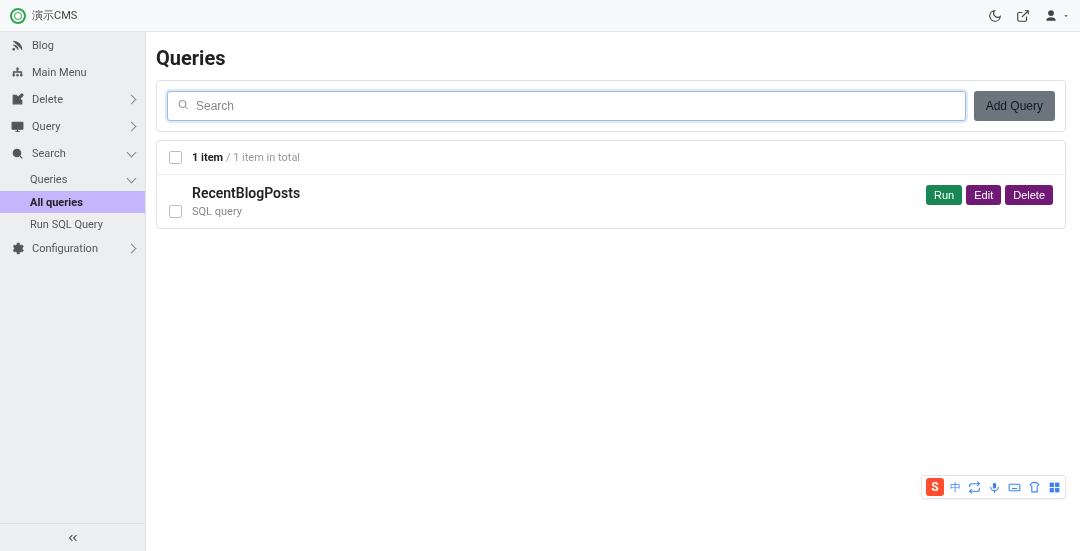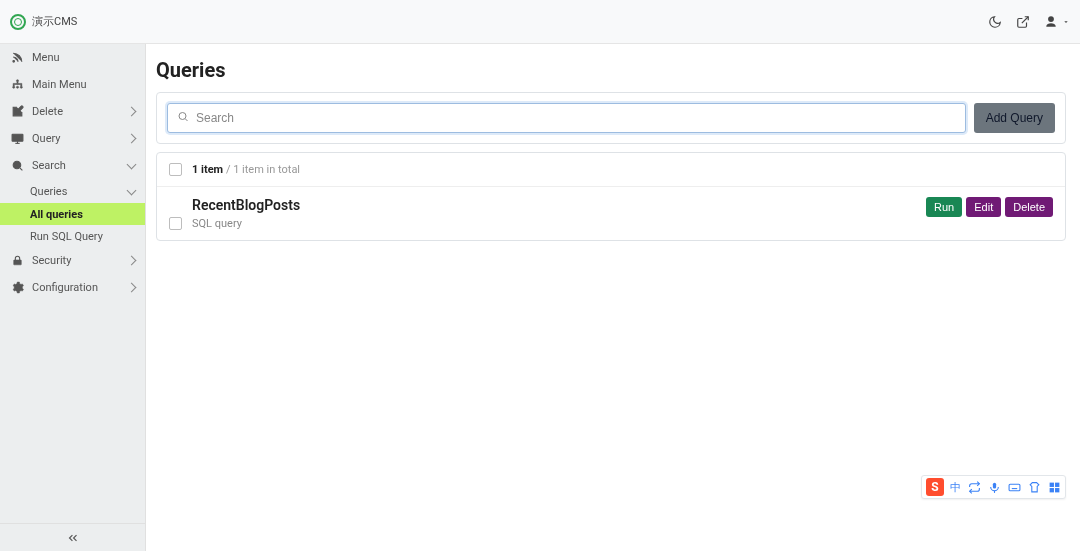--- a/index.html
+++ b/index.html
@@ -7,7 +7,7 @@
 body { display: flex; flex-direction: column; }
 
 
-.topbar { height: 44px; background: #f8f9fa; border-bottom: 1px solid #e5e5e5; display: flex; align-items: center; padding: 0 10px; justify-content: space-between; }
+.topbar { height: 32px; background: #f8f9fa; border-bottom: 1px solid #e5e5e5; display: flex; align-items: center; padding: 0 10px; justify-content: space-between; }
 .topbar-left { display: flex; align-items: center; gap: 6px; }
 .topbar-logo { width: 16px; height: 16px; border-radius: 50%; border: 2px solid #31a651; position: relative; display: flex; align-items: center; justify-content: center; }
 .topbar-logo::after { content: ""; width: 6px; height: 6px; border-radius: 50%; border: 1.5px solid #31a651; }

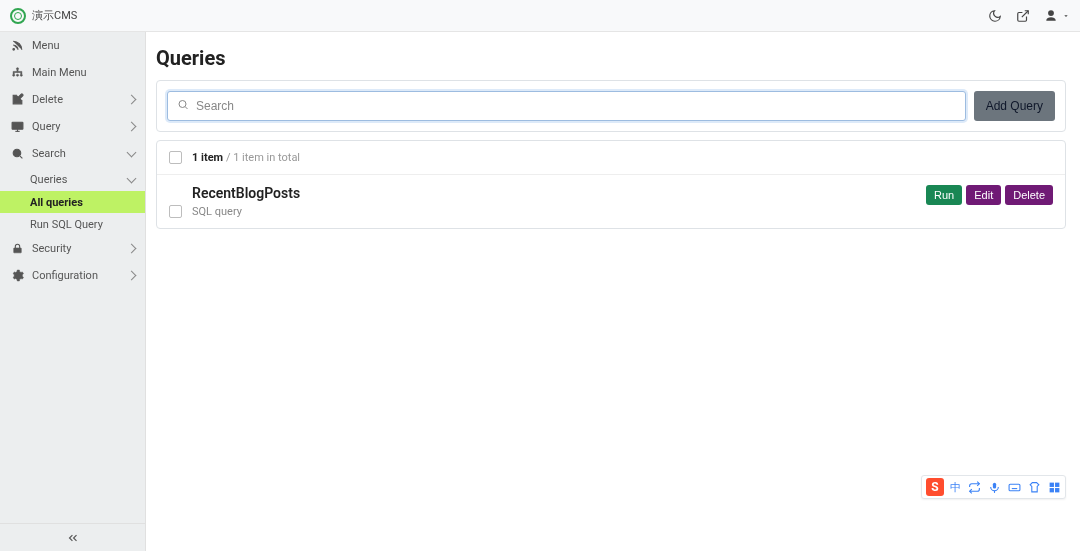--- a/index.html
+++ b/index.html
@@ -114,7 +114,7 @@
             <circle cx="5" cy="19" r="1.5" fill="currentColor"></circle>
           </svg>
       </span>
-      <span>Menu</span>
+      <span>Blog</span>
     </div>
     <div class="side-item">
       <span class="icon">

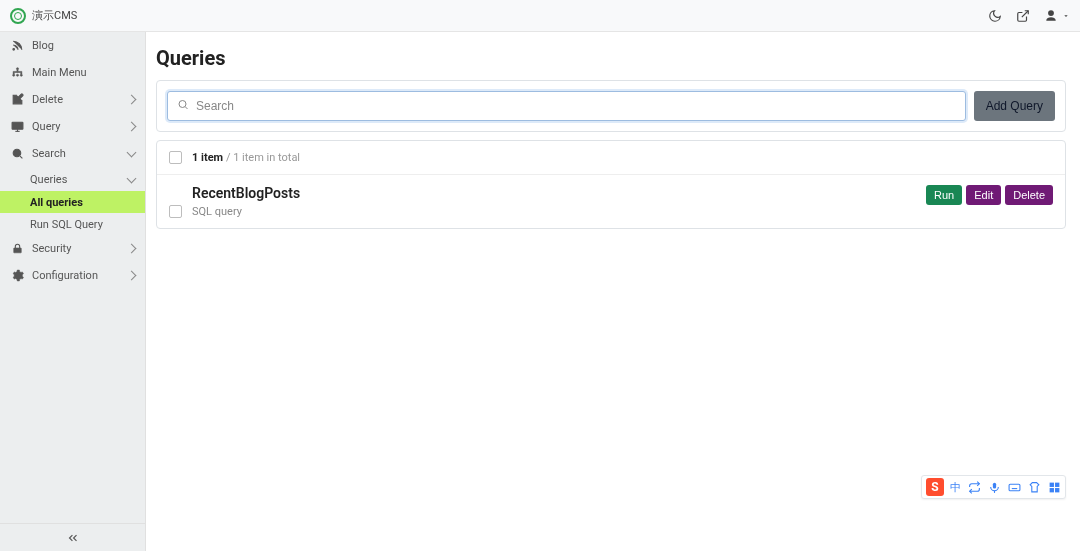--- a/index.html
+++ b/index.html
@@ -29,7 +29,7 @@
 .side-sub { padding-left: 30px; height: 24px; display: flex; align-items: center; font-size: 11px; color: #555; cursor: pointer; position: relative; }
 .side-sub.expandable::after { content: ""; position: absolute; right: 10px; width: 6px; height: 6px; border-right: 1.3px solid #888; border-bottom: 1.3px solid #888; transform: rotate(45deg); top: 8px; }
 .side-subsub { padding-left: 30px; height: 22px; display: flex; align-items: center; font-size: 11px; color: #555; cursor: pointer; }
-.side-subsub.active { background: #bef264; font-weight: 700; color: #222; }
+.side-subsub.active { background: #c4b5fd; font-weight: 700; color: #222; }
 .sidebar-footer { margin-top: auto; height: 28px; display: flex; align-items: center; justify-content: center; cursor: pointer; color: #555; border-top: 1px solid #e0e0e0; }
 .sidebar-footer svg { width: 14px; height: 14px; }
 

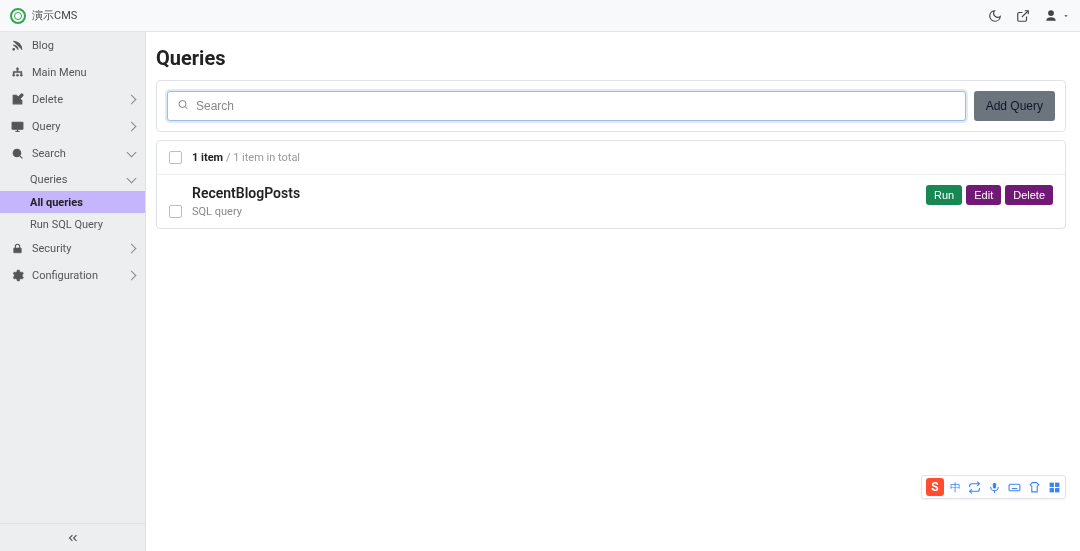--- a/index.html
+++ b/index.html
@@ -164,15 +164,6 @@
     </div>
     <div class="side-subsub">
       <span>Run SQL Query</span>
-    </div>
-    <div class="side-item expandable">
-      <span class="icon">
-        <svg viewBox="0 0 24 24" fill="currentColor">
-            <rect x="5" y="11" width="14" height="9" rx="1"></rect>
-            <path d="M8 11V8a4 4 0 0 1 8 0v3" fill="none" stroke="currentColor" stroke-width="2"></path>
-          </svg>
-      </span>
-      <span>Security</span>
     </div>
     <div class="side-item expandable">
       <span class="icon">

